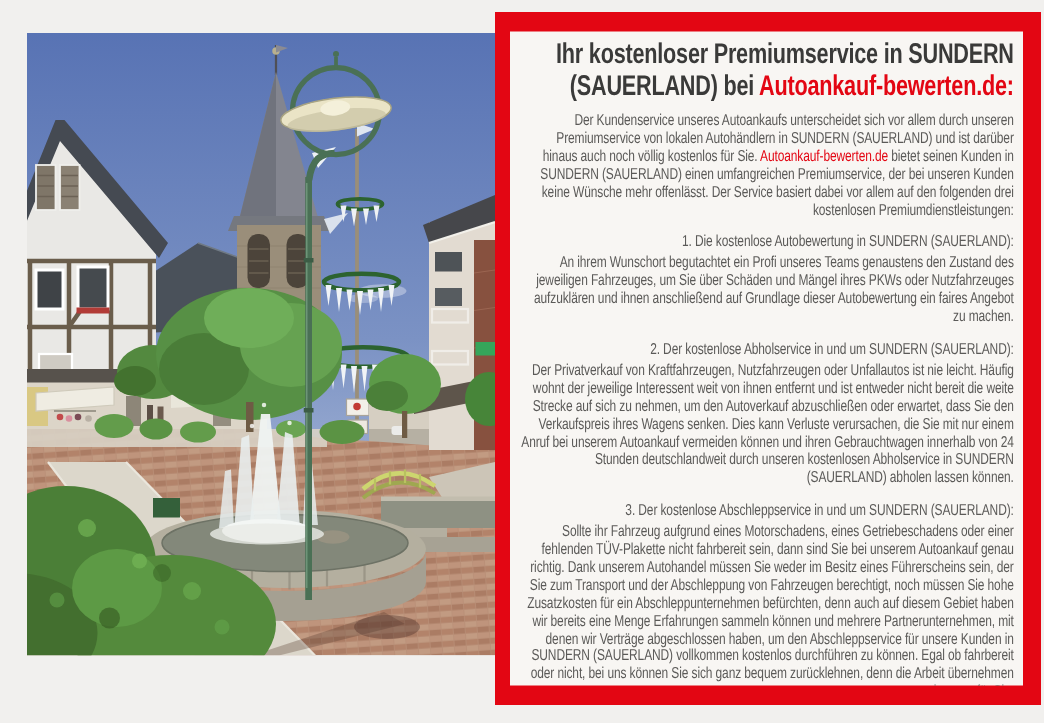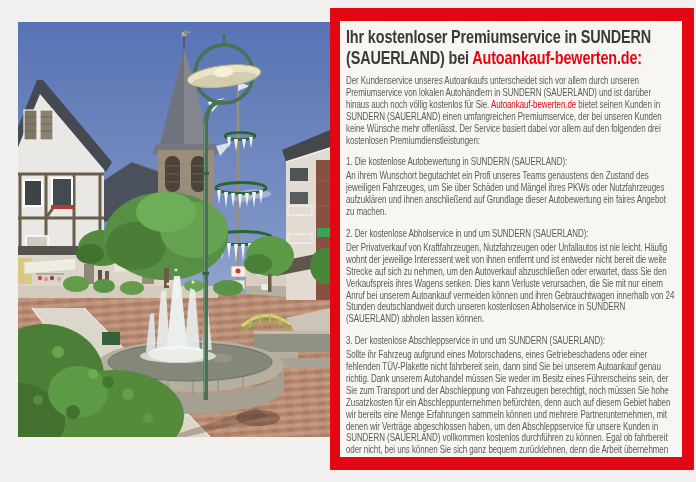--- a/index.html
+++ b/index.html
@@ -4,7 +4,7 @@
 <style>
   html,body{margin:0;padding:0;background:#f1f0ee;}
   .page{position:relative;width:696px;height:482px;background:#f1f0ee;overflow:hidden;
-        font-family:"Liberation Sans",sans-serif;}
+        font-family:"Liberation Sans",sans-serif;text-align:right;}
   .photo{position:absolute;left:18px;top:22px;width:312px;height:415px;overflow:hidden;}
   .photo svg{display:block;}
   .promo{position:absolute;left:330px;top:8px;width:364px;height:462px;background:#e30613;

